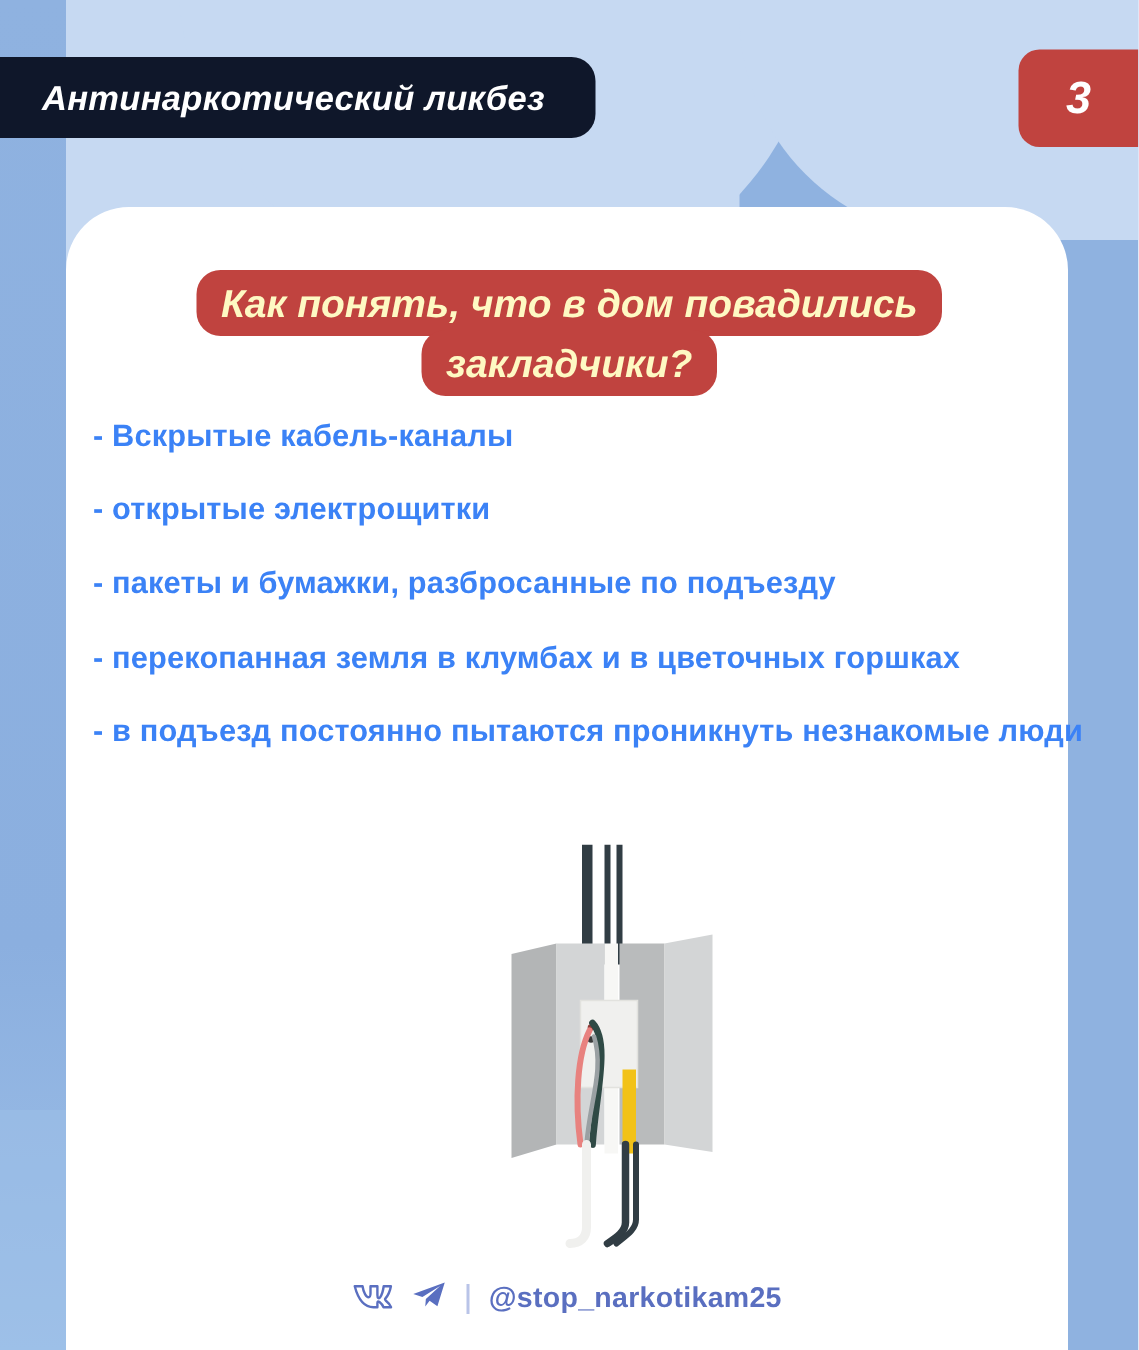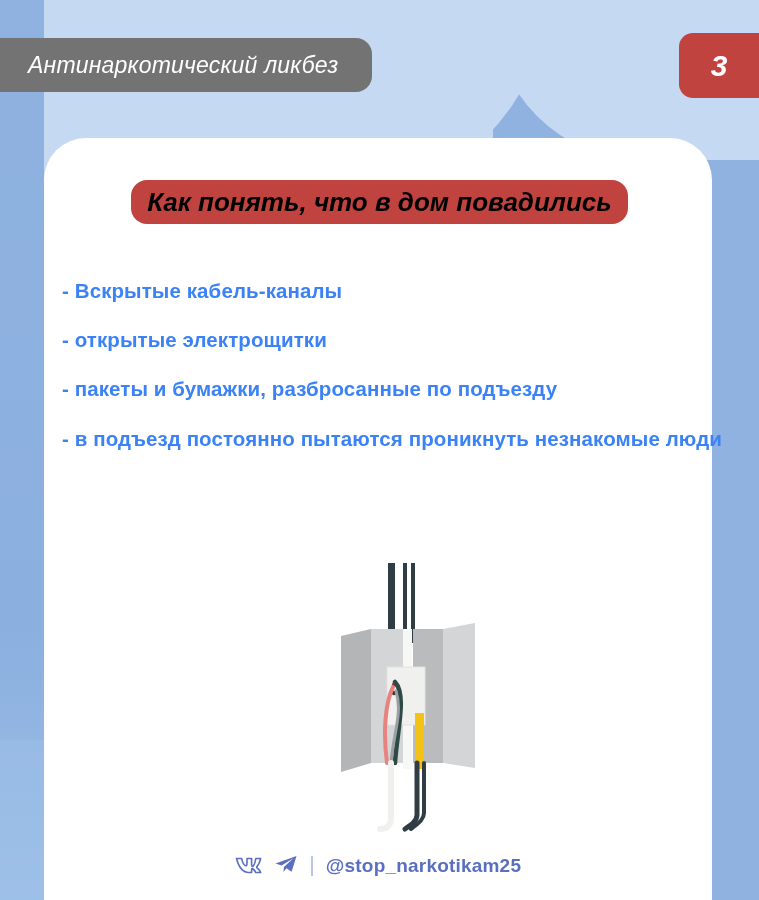--- a/index.html
+++ b/index.html
@@ -79,12 +79,12 @@
     padding: 0 34px 0 28px;
     display: flex;
     align-items: center;
-    background: #737373;
+    background: #0f172a;
     border-top-right-radius: 16px;
     border-bottom-right-radius: 16px;
     color: #ffffff;
     font-size: 23px;
-    font-weight: normal;
+    font-weight: bold;
     letter-spacing: .2px;
     font-style: italic;
     white-space: nowrap;

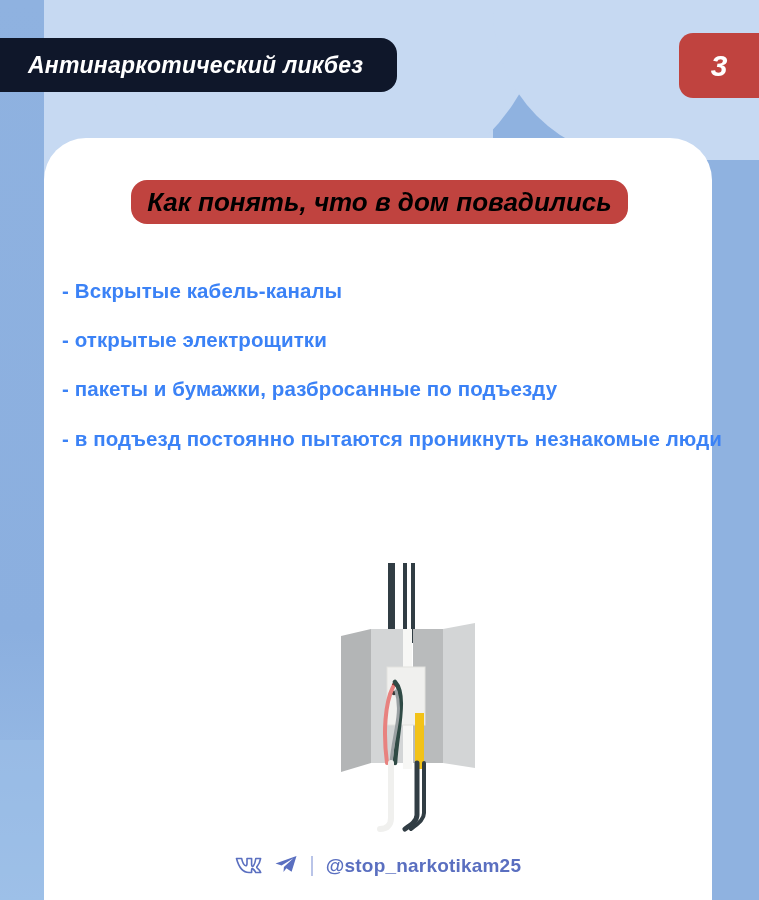--- a/index.html
+++ b/index.html
@@ -131,7 +131,7 @@
   .title-block .title-text {
     font-size: 26px;
     font-weight: bold;
-    color: #000000;
+    color: #fef9c3;
     background: #c0433f;
     padding: 7px 16px;
     border-radius: 16px;

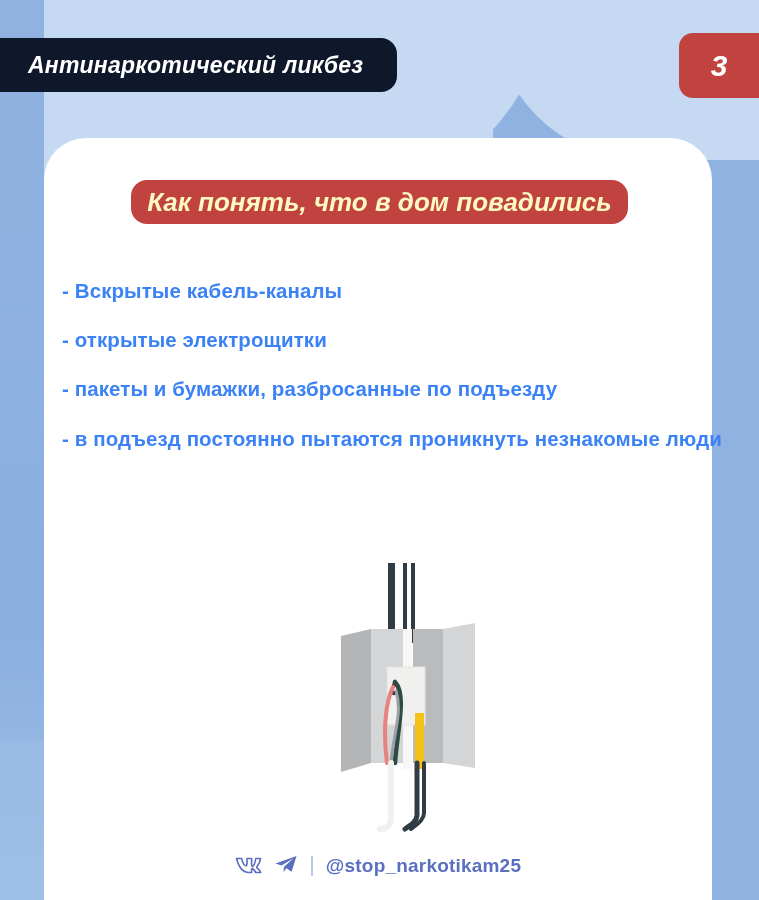--- a/index.html
+++ b/index.html
@@ -213,6 +213,7 @@
 
     <div class="title-block">
       <span class="title-text">Как понять, что в дом повадились</span><br>
+      <span class="title-text">закладчики?</span>
     </div>
 
     <div class="bullets">

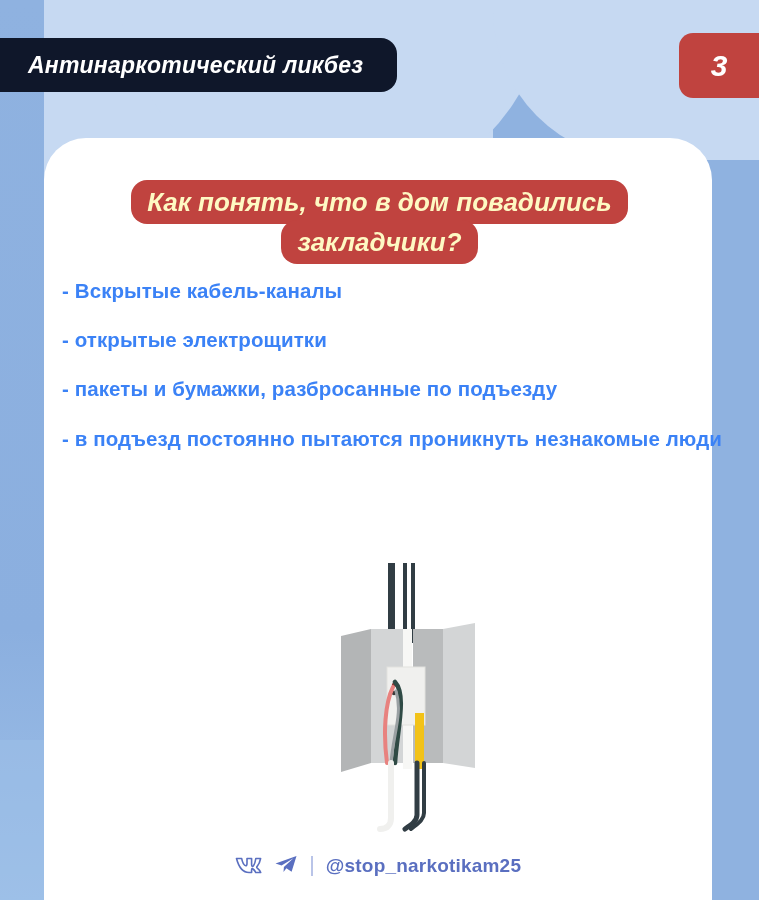--- a/index.html
+++ b/index.html
@@ -220,6 +220,7 @@
       <div class="bullet">- Вскрытые кабель-каналы</div>
       <div class="bullet">- открытые электрощитки</div>
       <div class="bullet">- пакеты и бумажки, разбросанные по подъезду</div>
+      <div class="bullet">- перекопанная земля в клумбах и в цветочных горшках</div>
       <div class="bullet">- в подъезд постоянно пытаются проникнуть незнакомые люди</div>
     </div>
 

